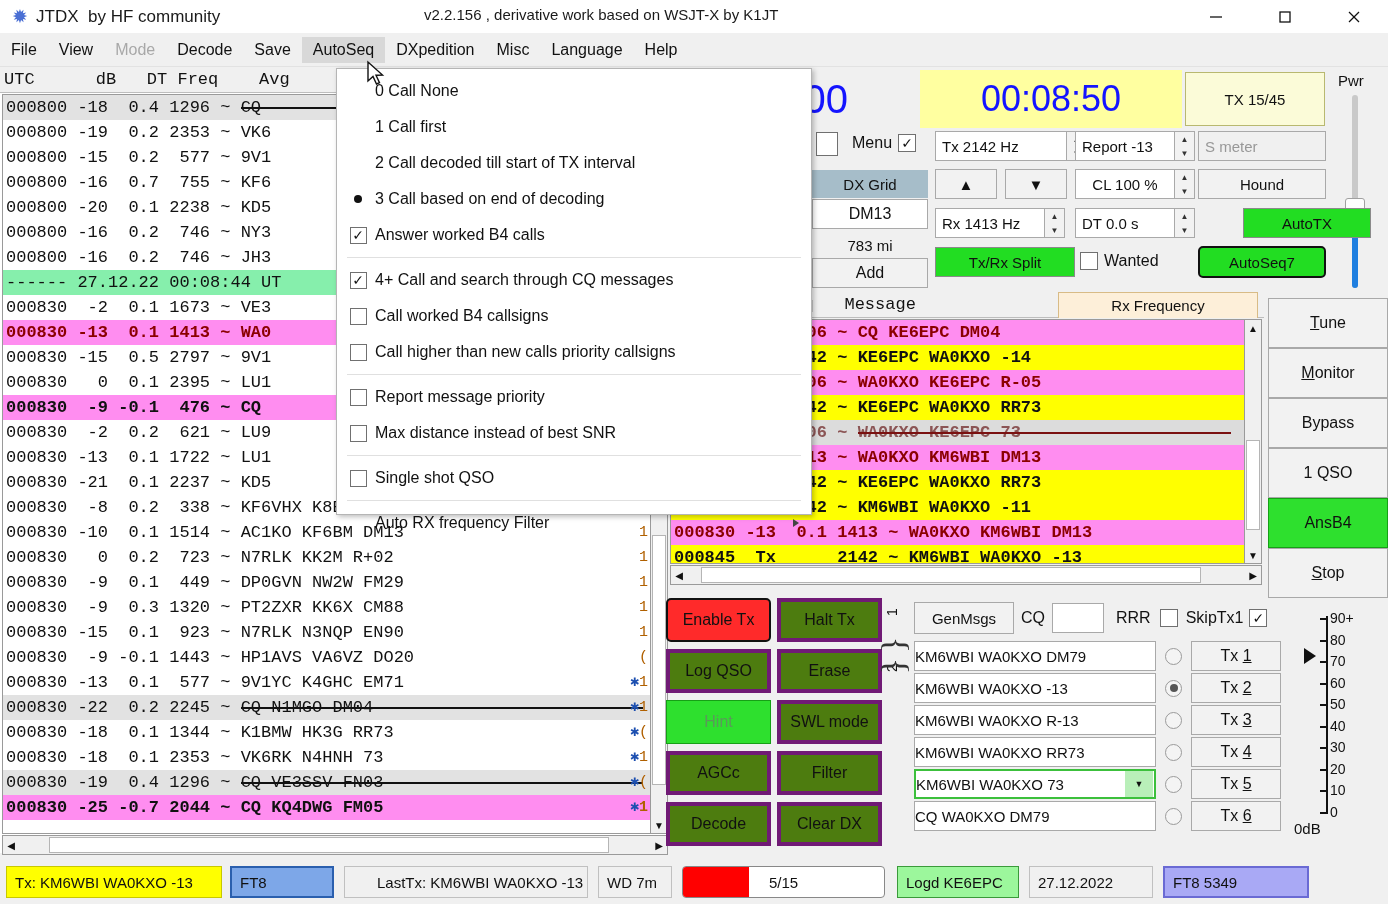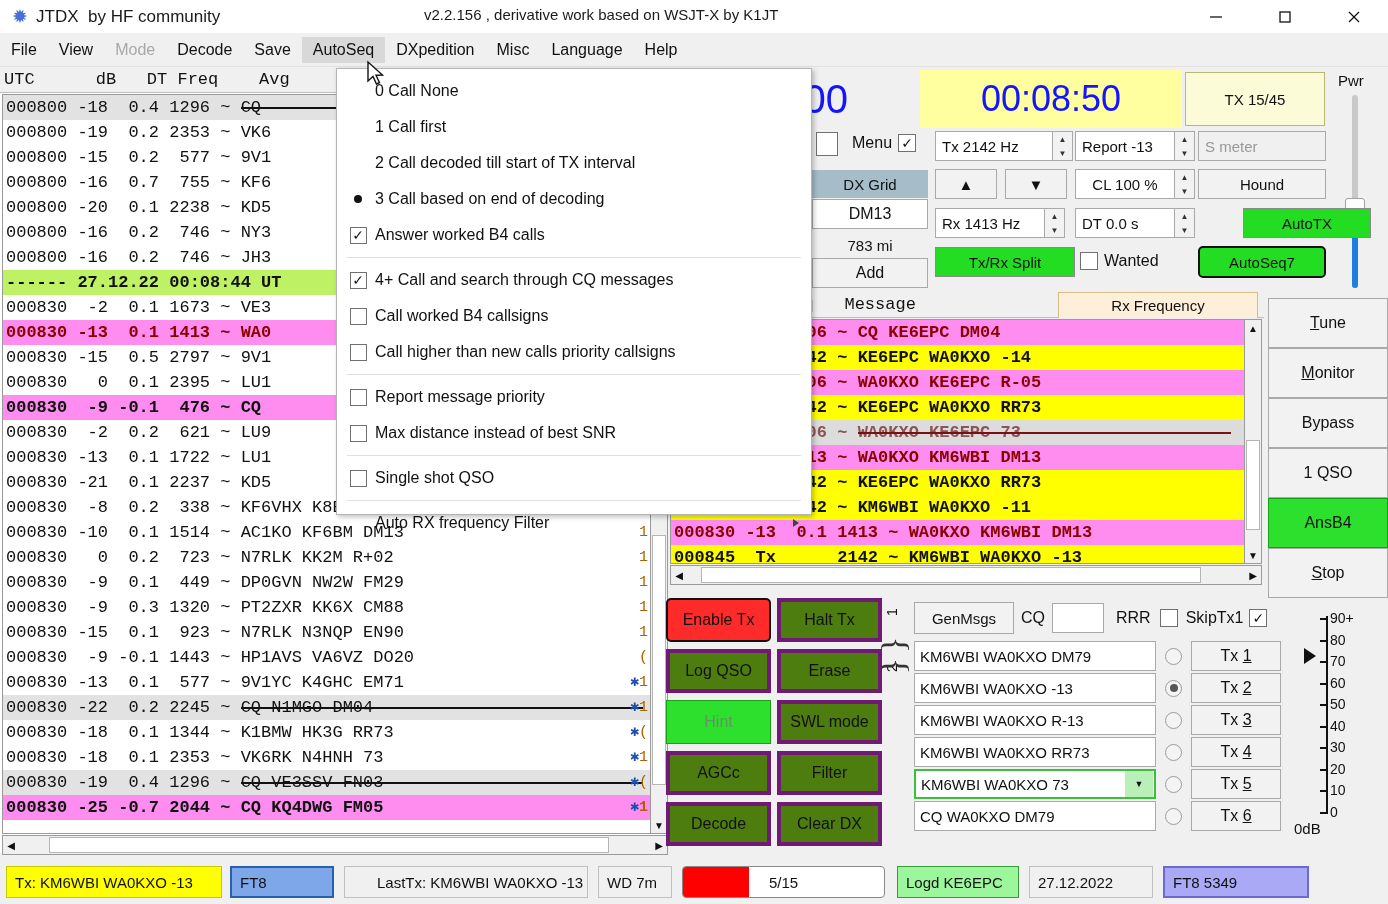--- a/index.html
+++ b/index.html
@@ -525,7 +525,7 @@
     <span class="chkbox">✓</span>
   </div>
   <div class="ctl" style="left:935px;top:131px;display:flex;">
-    <div class="fld" style="width:118px;text-align:center;">Tx  2142 Hz</div>
+    <div class="fld" style="width:132px;text-align:center;">Tx  2142 Hz</div>
     <div class="spin">
         <div>▲</div>
         <div>▼</div>

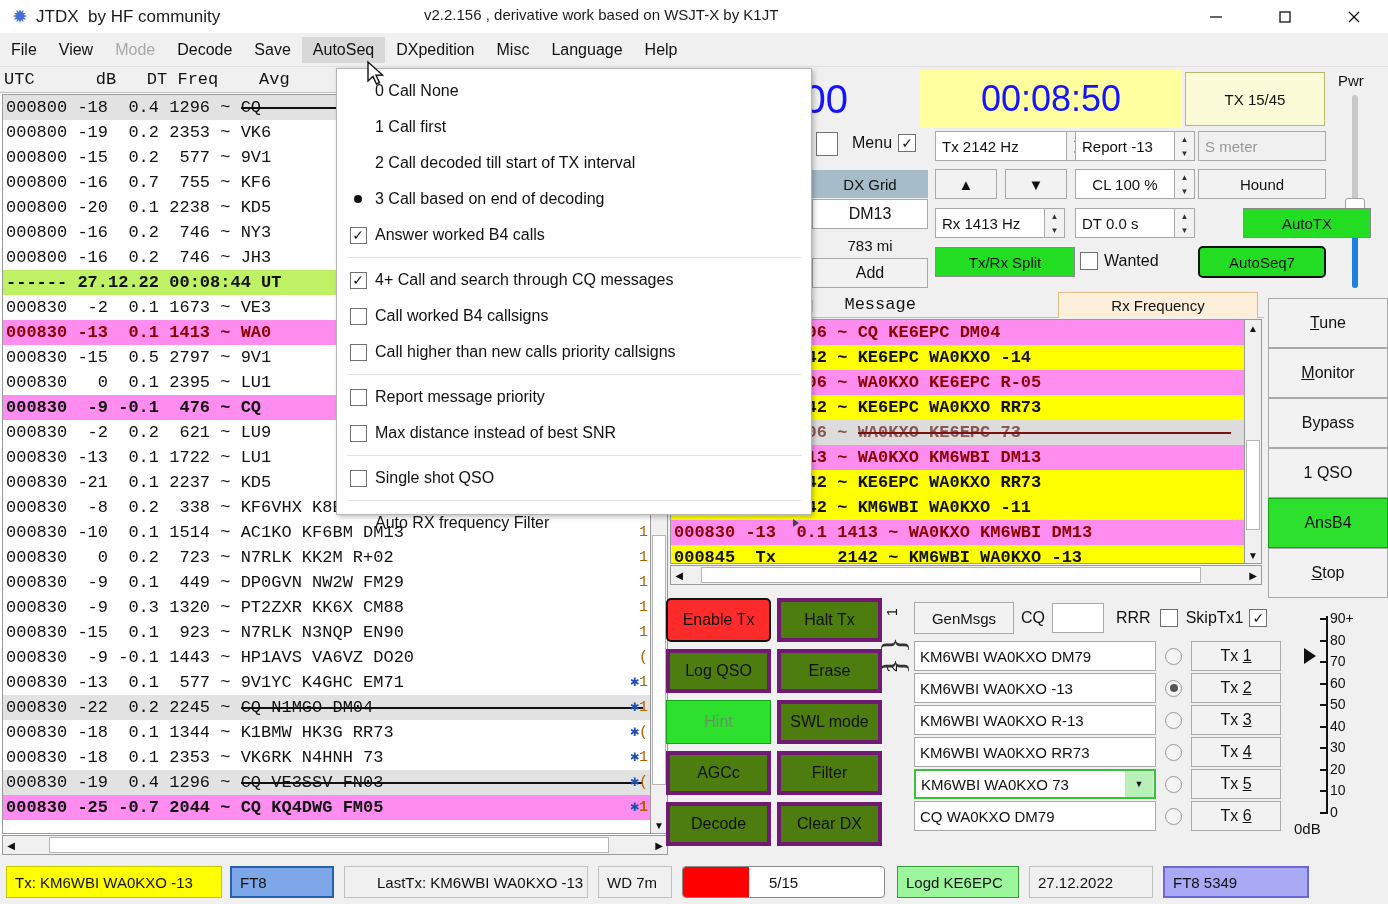--- a/index.html
+++ b/index.html
@@ -86,7 +86,7 @@
   .dp-row.cq      { background: #e2e2e2; }
   .dp-row.mine    { background: #ff8df0; color: #8b0000; font-weight: bold; }
   .dp-row.mine2   { background: #ff8df0; color: #111; font-weight: bold; }
-  .dp-row.sep     { background: #bef264; font-weight: bold; }
+  .dp-row.sep     { background: #86efac; font-weight: normal; }
   .dp-row .strike {
     position: absolute; height: 2px; background: #111;
   }

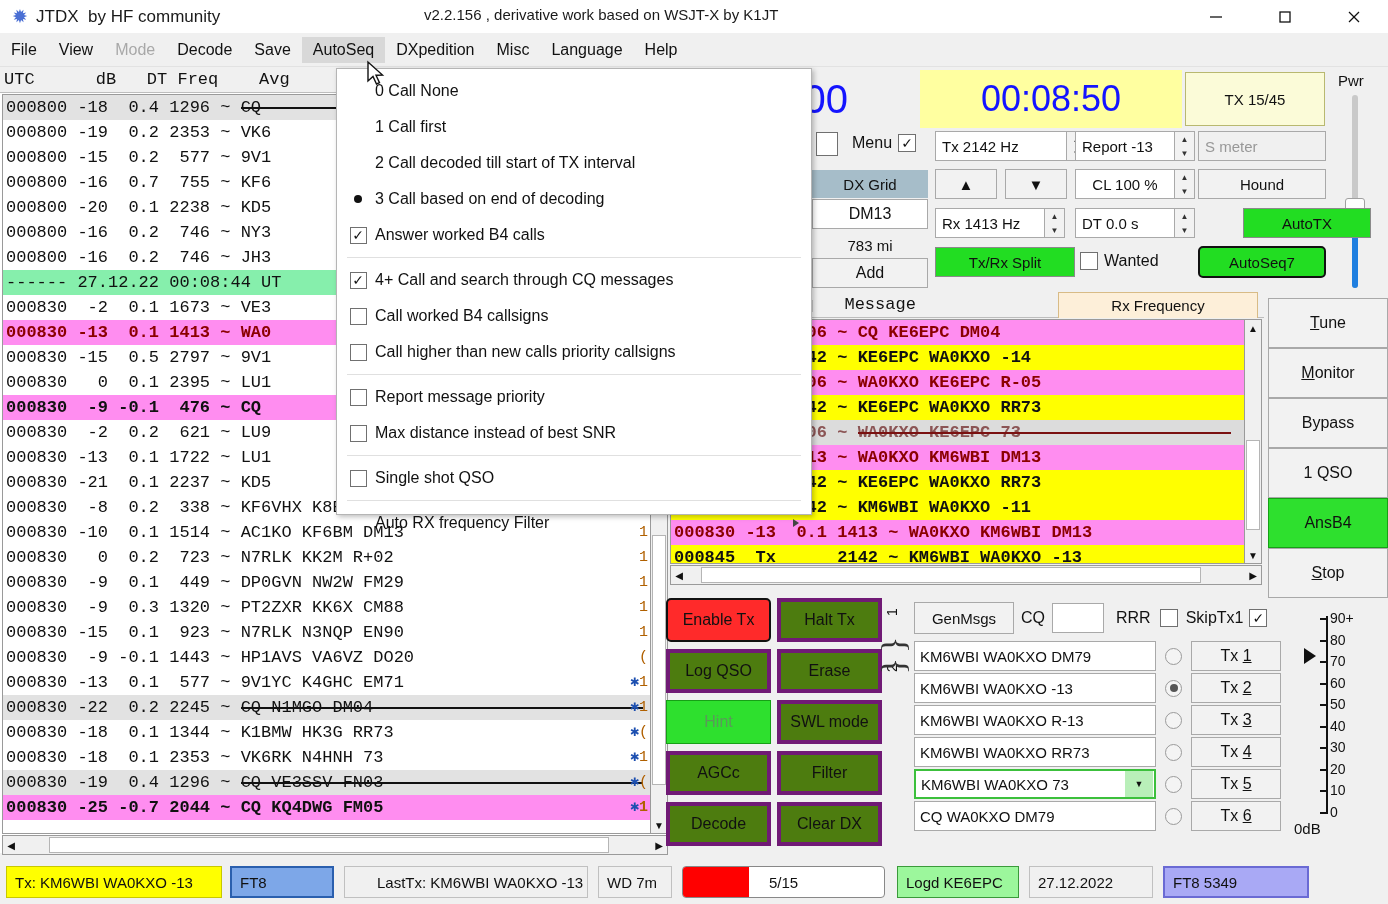--- a/index.html
+++ b/index.html
@@ -363,7 +363,7 @@
   .msgfld {
     width: 242px; height: 30px; background: #fff;
     border: 1px solid #a9a9a9; font-size: 15px; color: #111;
-    display: flex; align-items: center; padding-left: 5px;
+    display: flex; align-items: center; 
   }
   .msgfld.sel { border: 2px solid #3cc03c; }
   .msg-dd {

